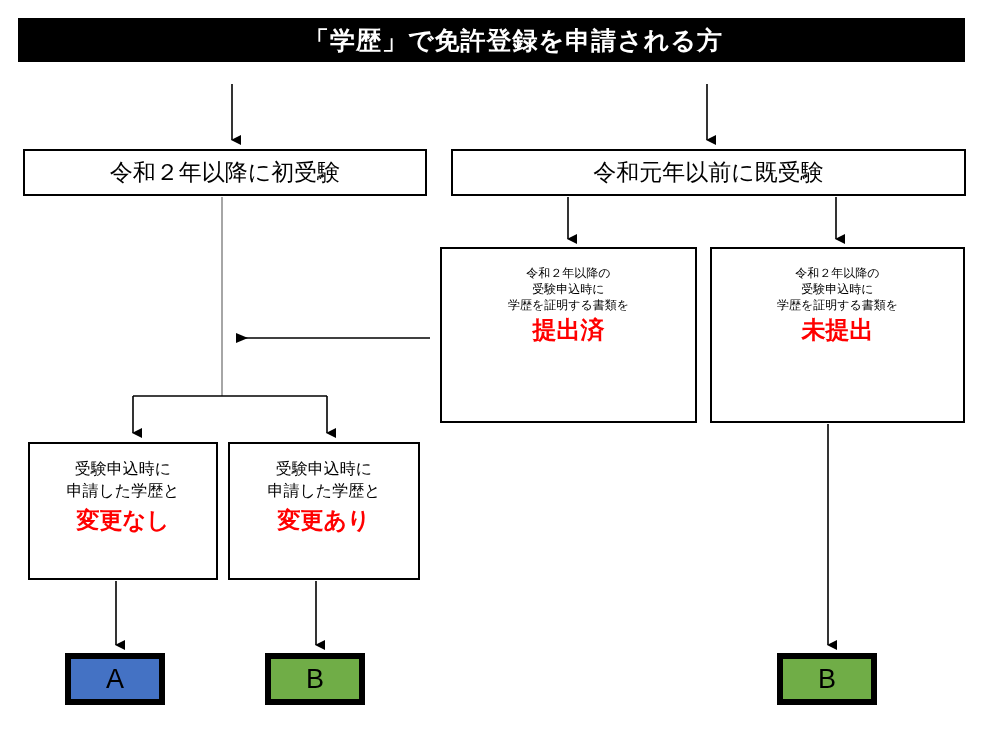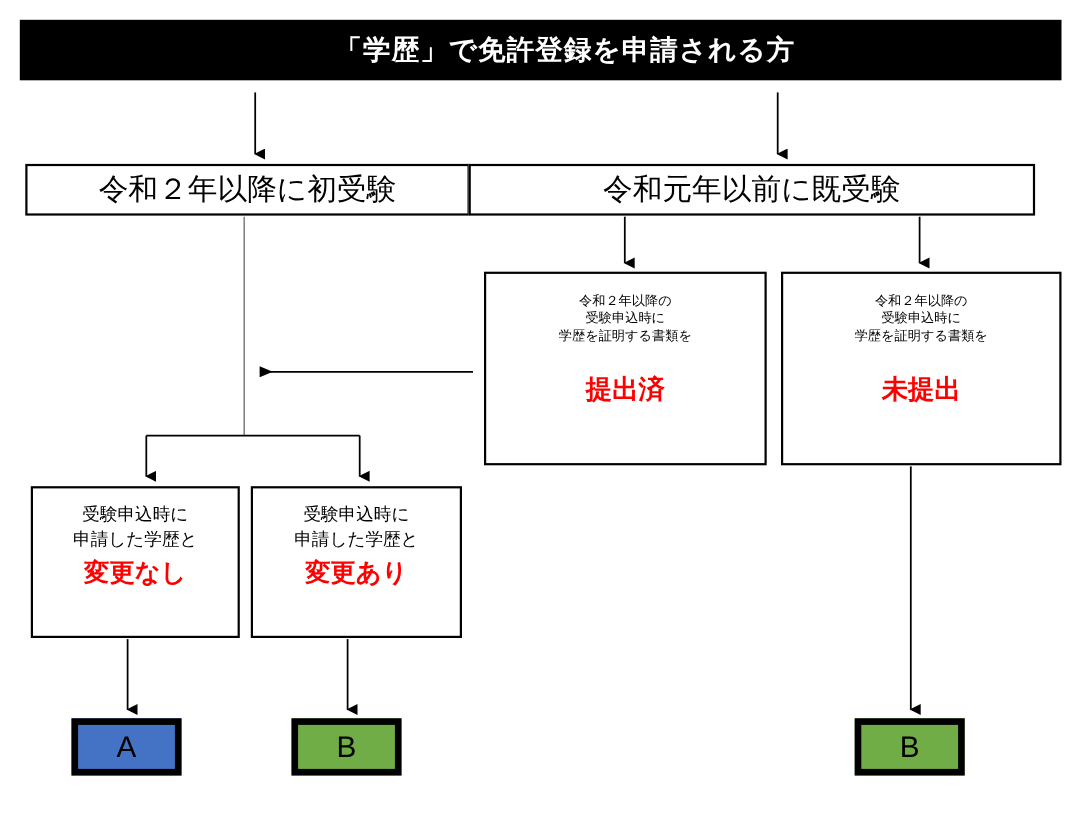--- a/index.html
+++ b/index.html
@@ -31,7 +31,7 @@
     left: 18px;
     top: 18px;
     width: 947px;
-    height: 55px;
+    height: 44px;
     background: #000000;
     color: #ffffff;
     display: flex;

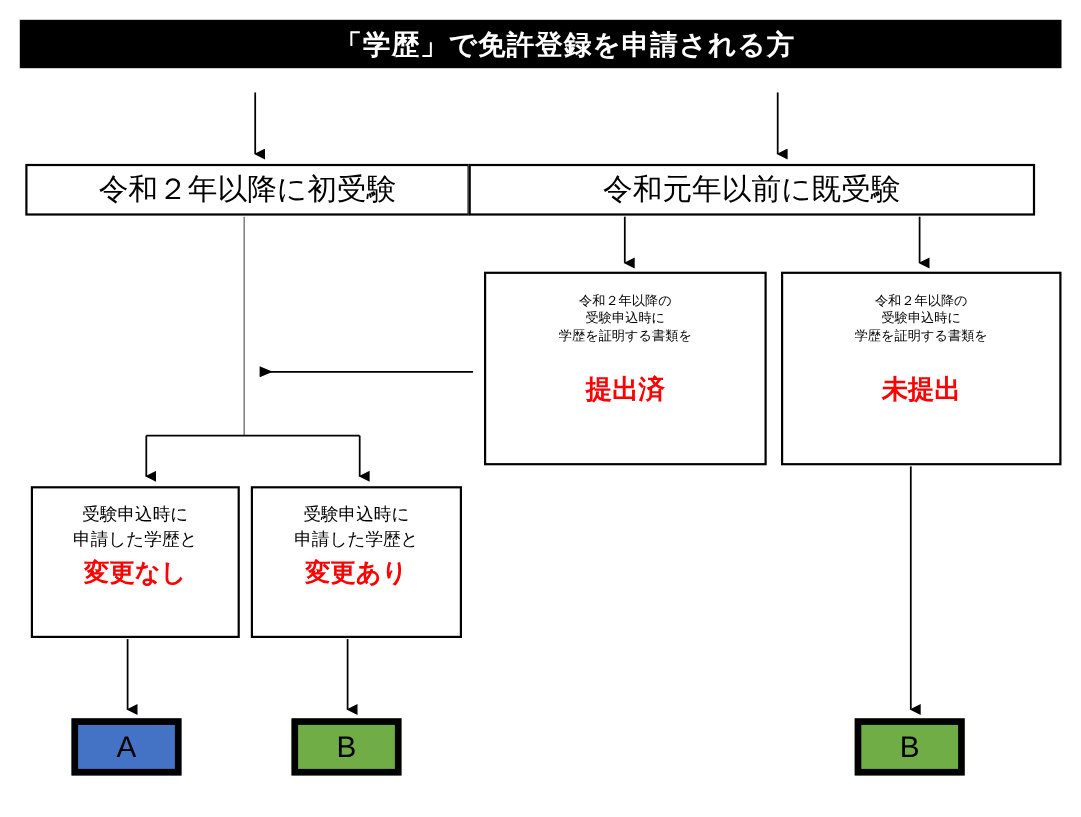--- a/index.html
+++ b/index.html
@@ -76,7 +76,7 @@
   }
   #node-first-exam .node-line,
   #node-prev-exam .node-line {
-    font-size: 27px;
+    font-size: 23px;
   }
   
   #node-submitted {

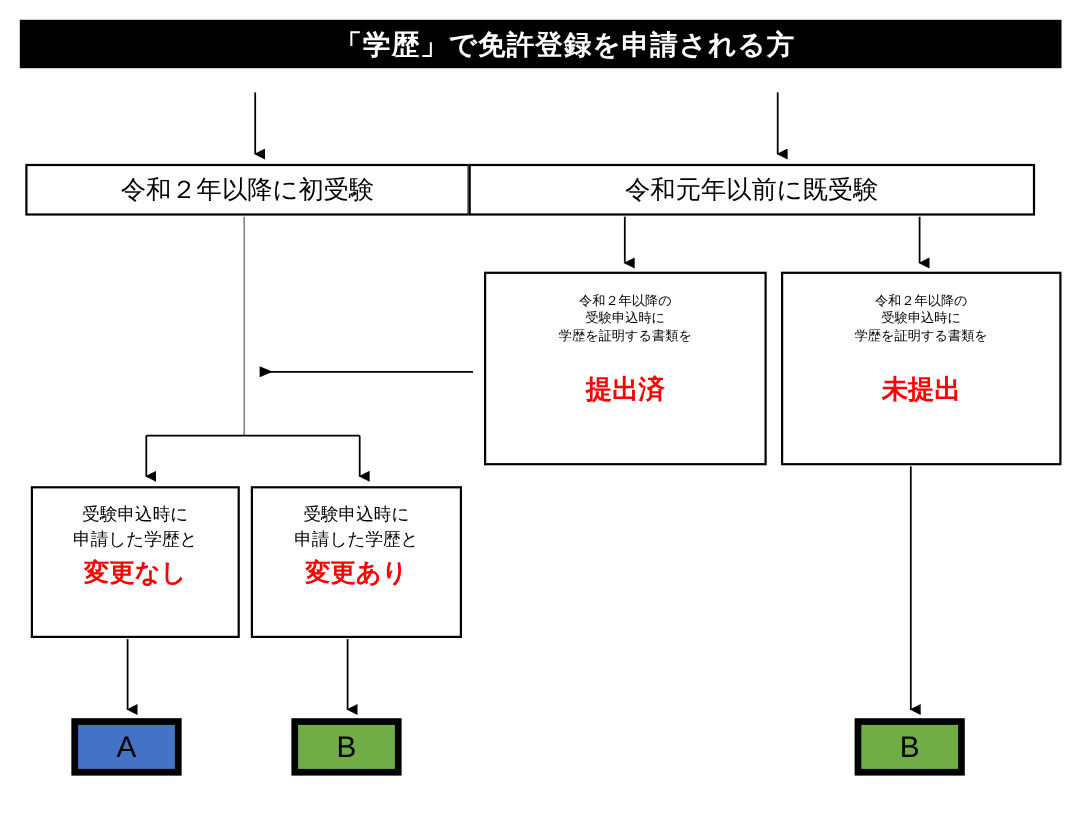--- a/index.html
+++ b/index.html
@@ -72,7 +72,7 @@
     left: 23px; top: 149px; width: 404px; height: 47px;
   }
   #node-prev-exam {
-    left: 426px; top: 149px; width: 515px; height: 47px;
+    left: 451px; top: 149px; width: 515px; height: 47px;
   }
   #node-first-exam .node-line,
   #node-prev-exam .node-line {

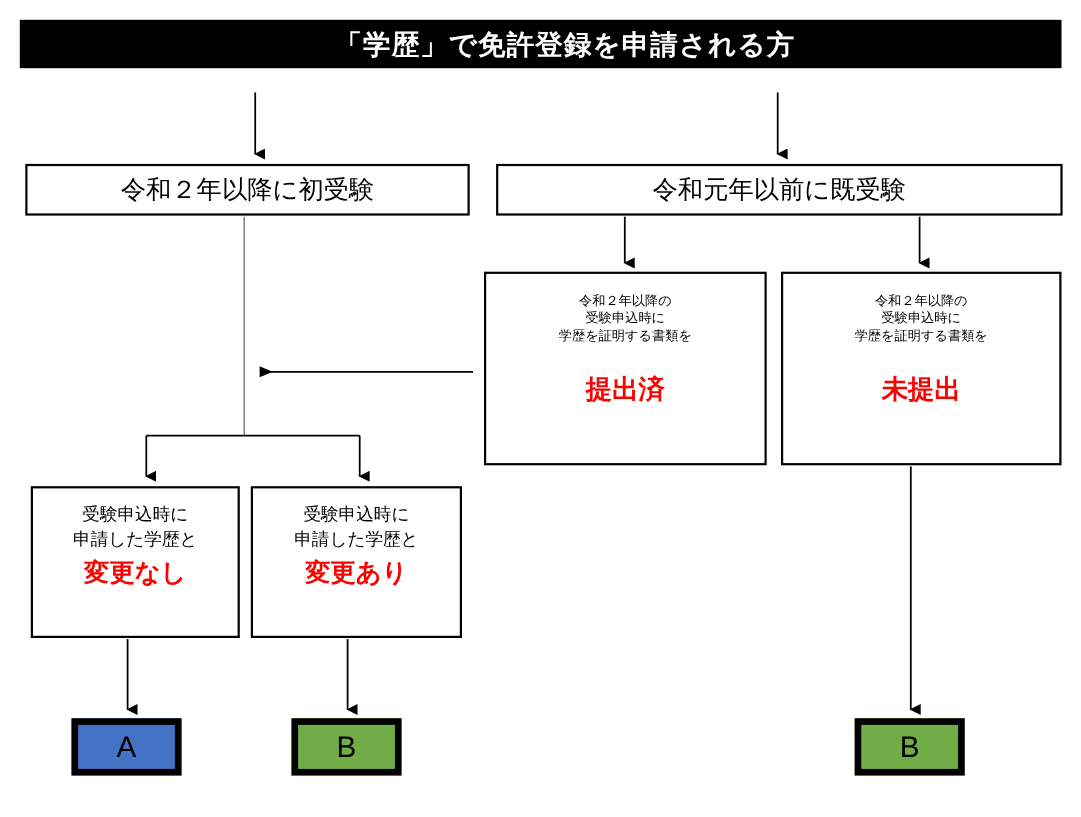--- a/index.html
+++ b/index.html
@@ -96,7 +96,7 @@
   #node-submitted .node-emph,
   #node-not-submitted .node-emph {
     font-size: 24px;
-    margin-top: 24px;
+    margin-top: 0;
   }
   
   #node-no-change {

